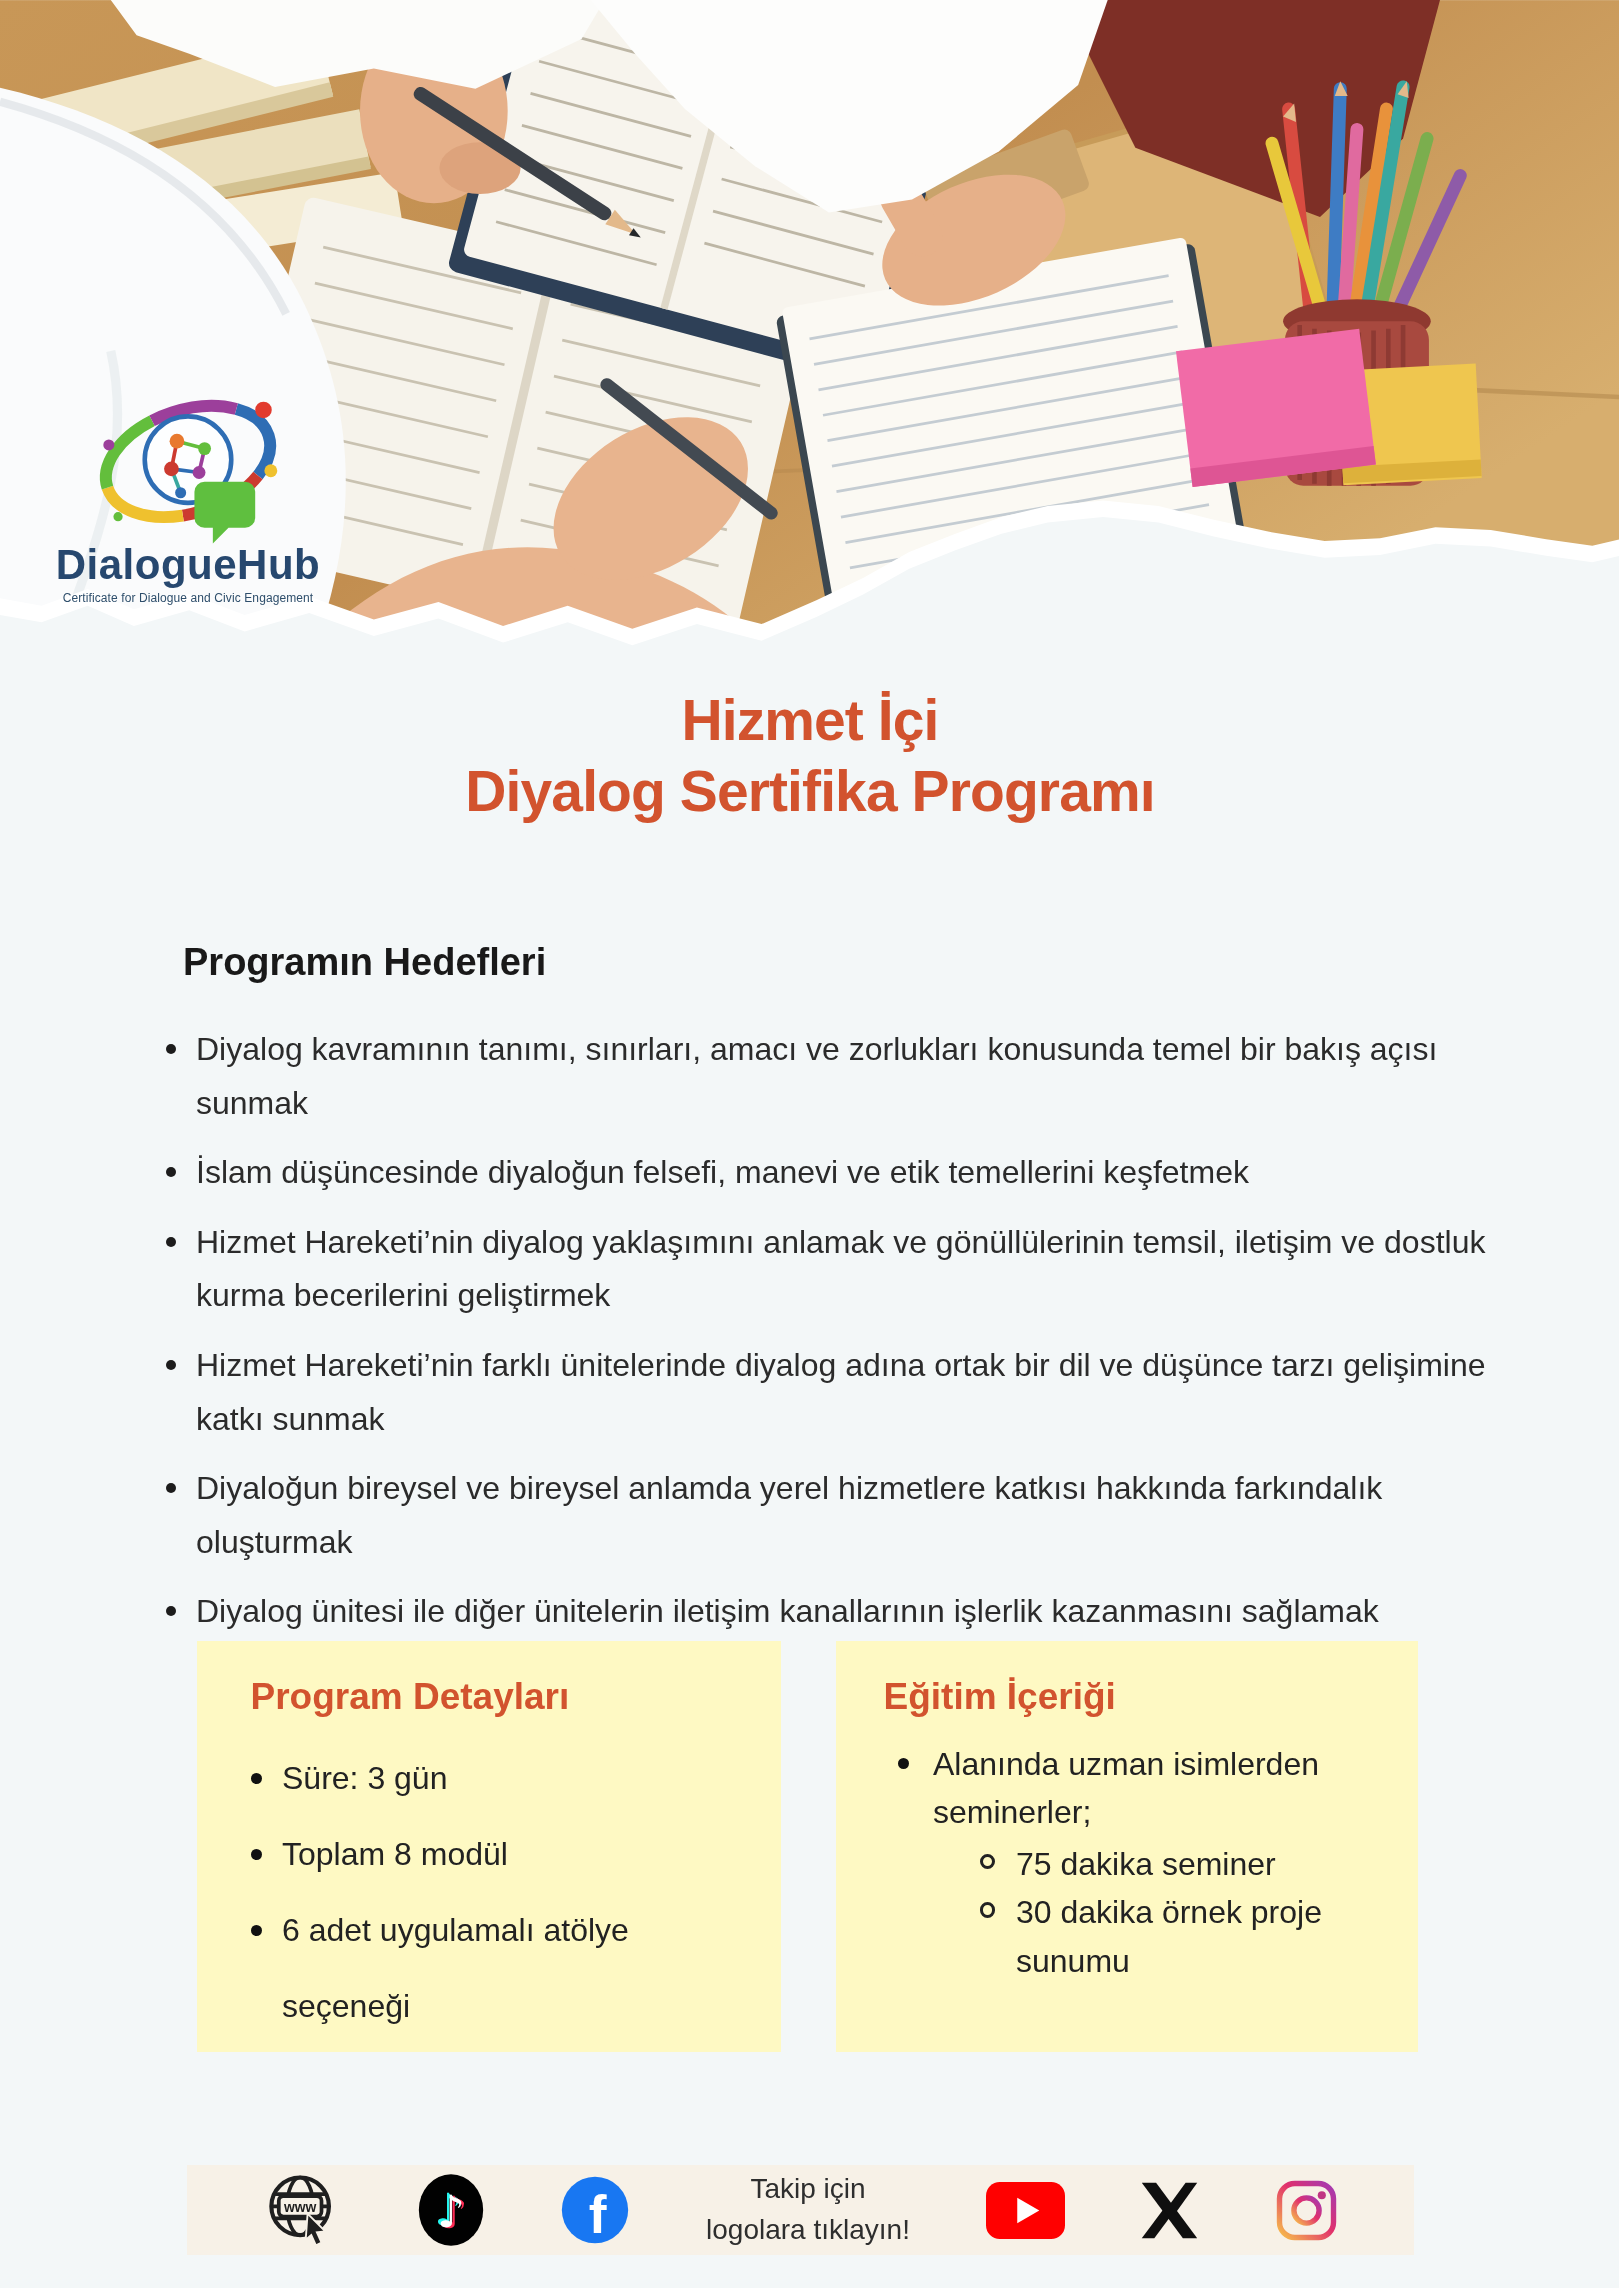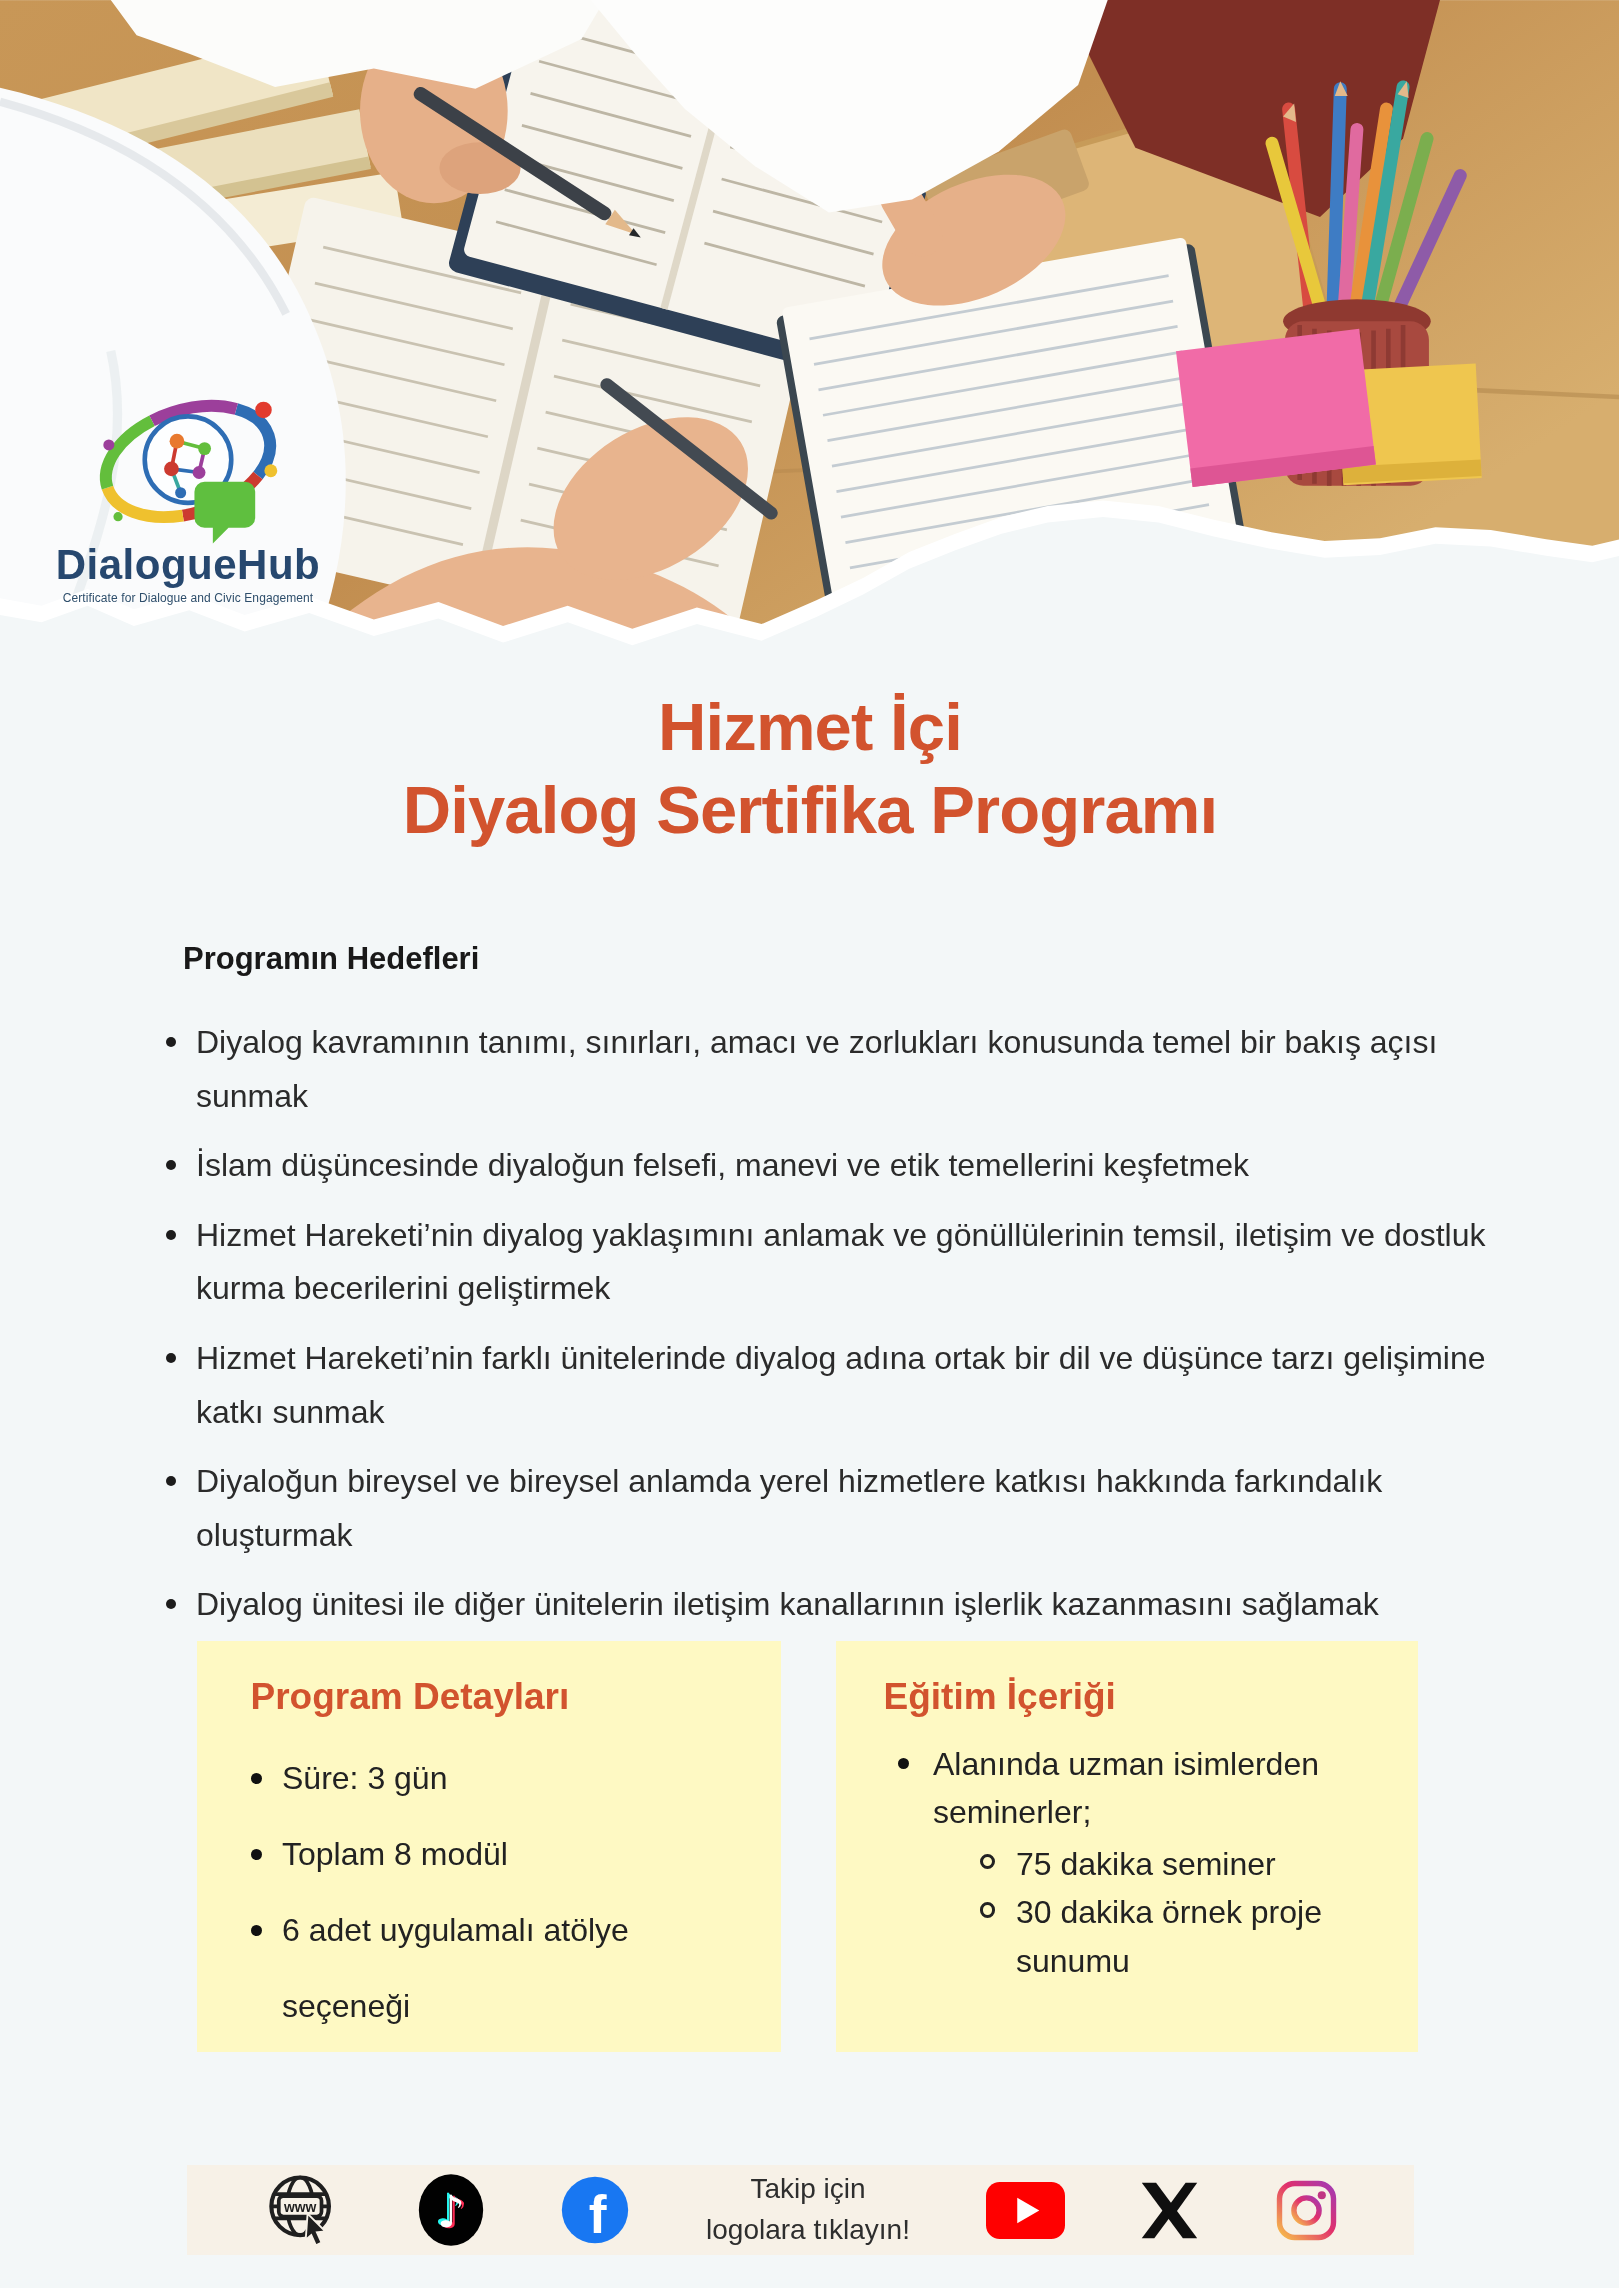--- a/index.html
+++ b/index.html
@@ -18,7 +18,7 @@
 
   
   .title { position:absolute; top:685px; left:0; width:1620px; margin:0;
-    text-align:center; color:#D2532E; font-size:67px; font-weight:800;
+    text-align:center; color:#D2532E; font-size:57px; font-weight:800;
     line-height:1.24; letter-spacing:-0.9px; }
 
   

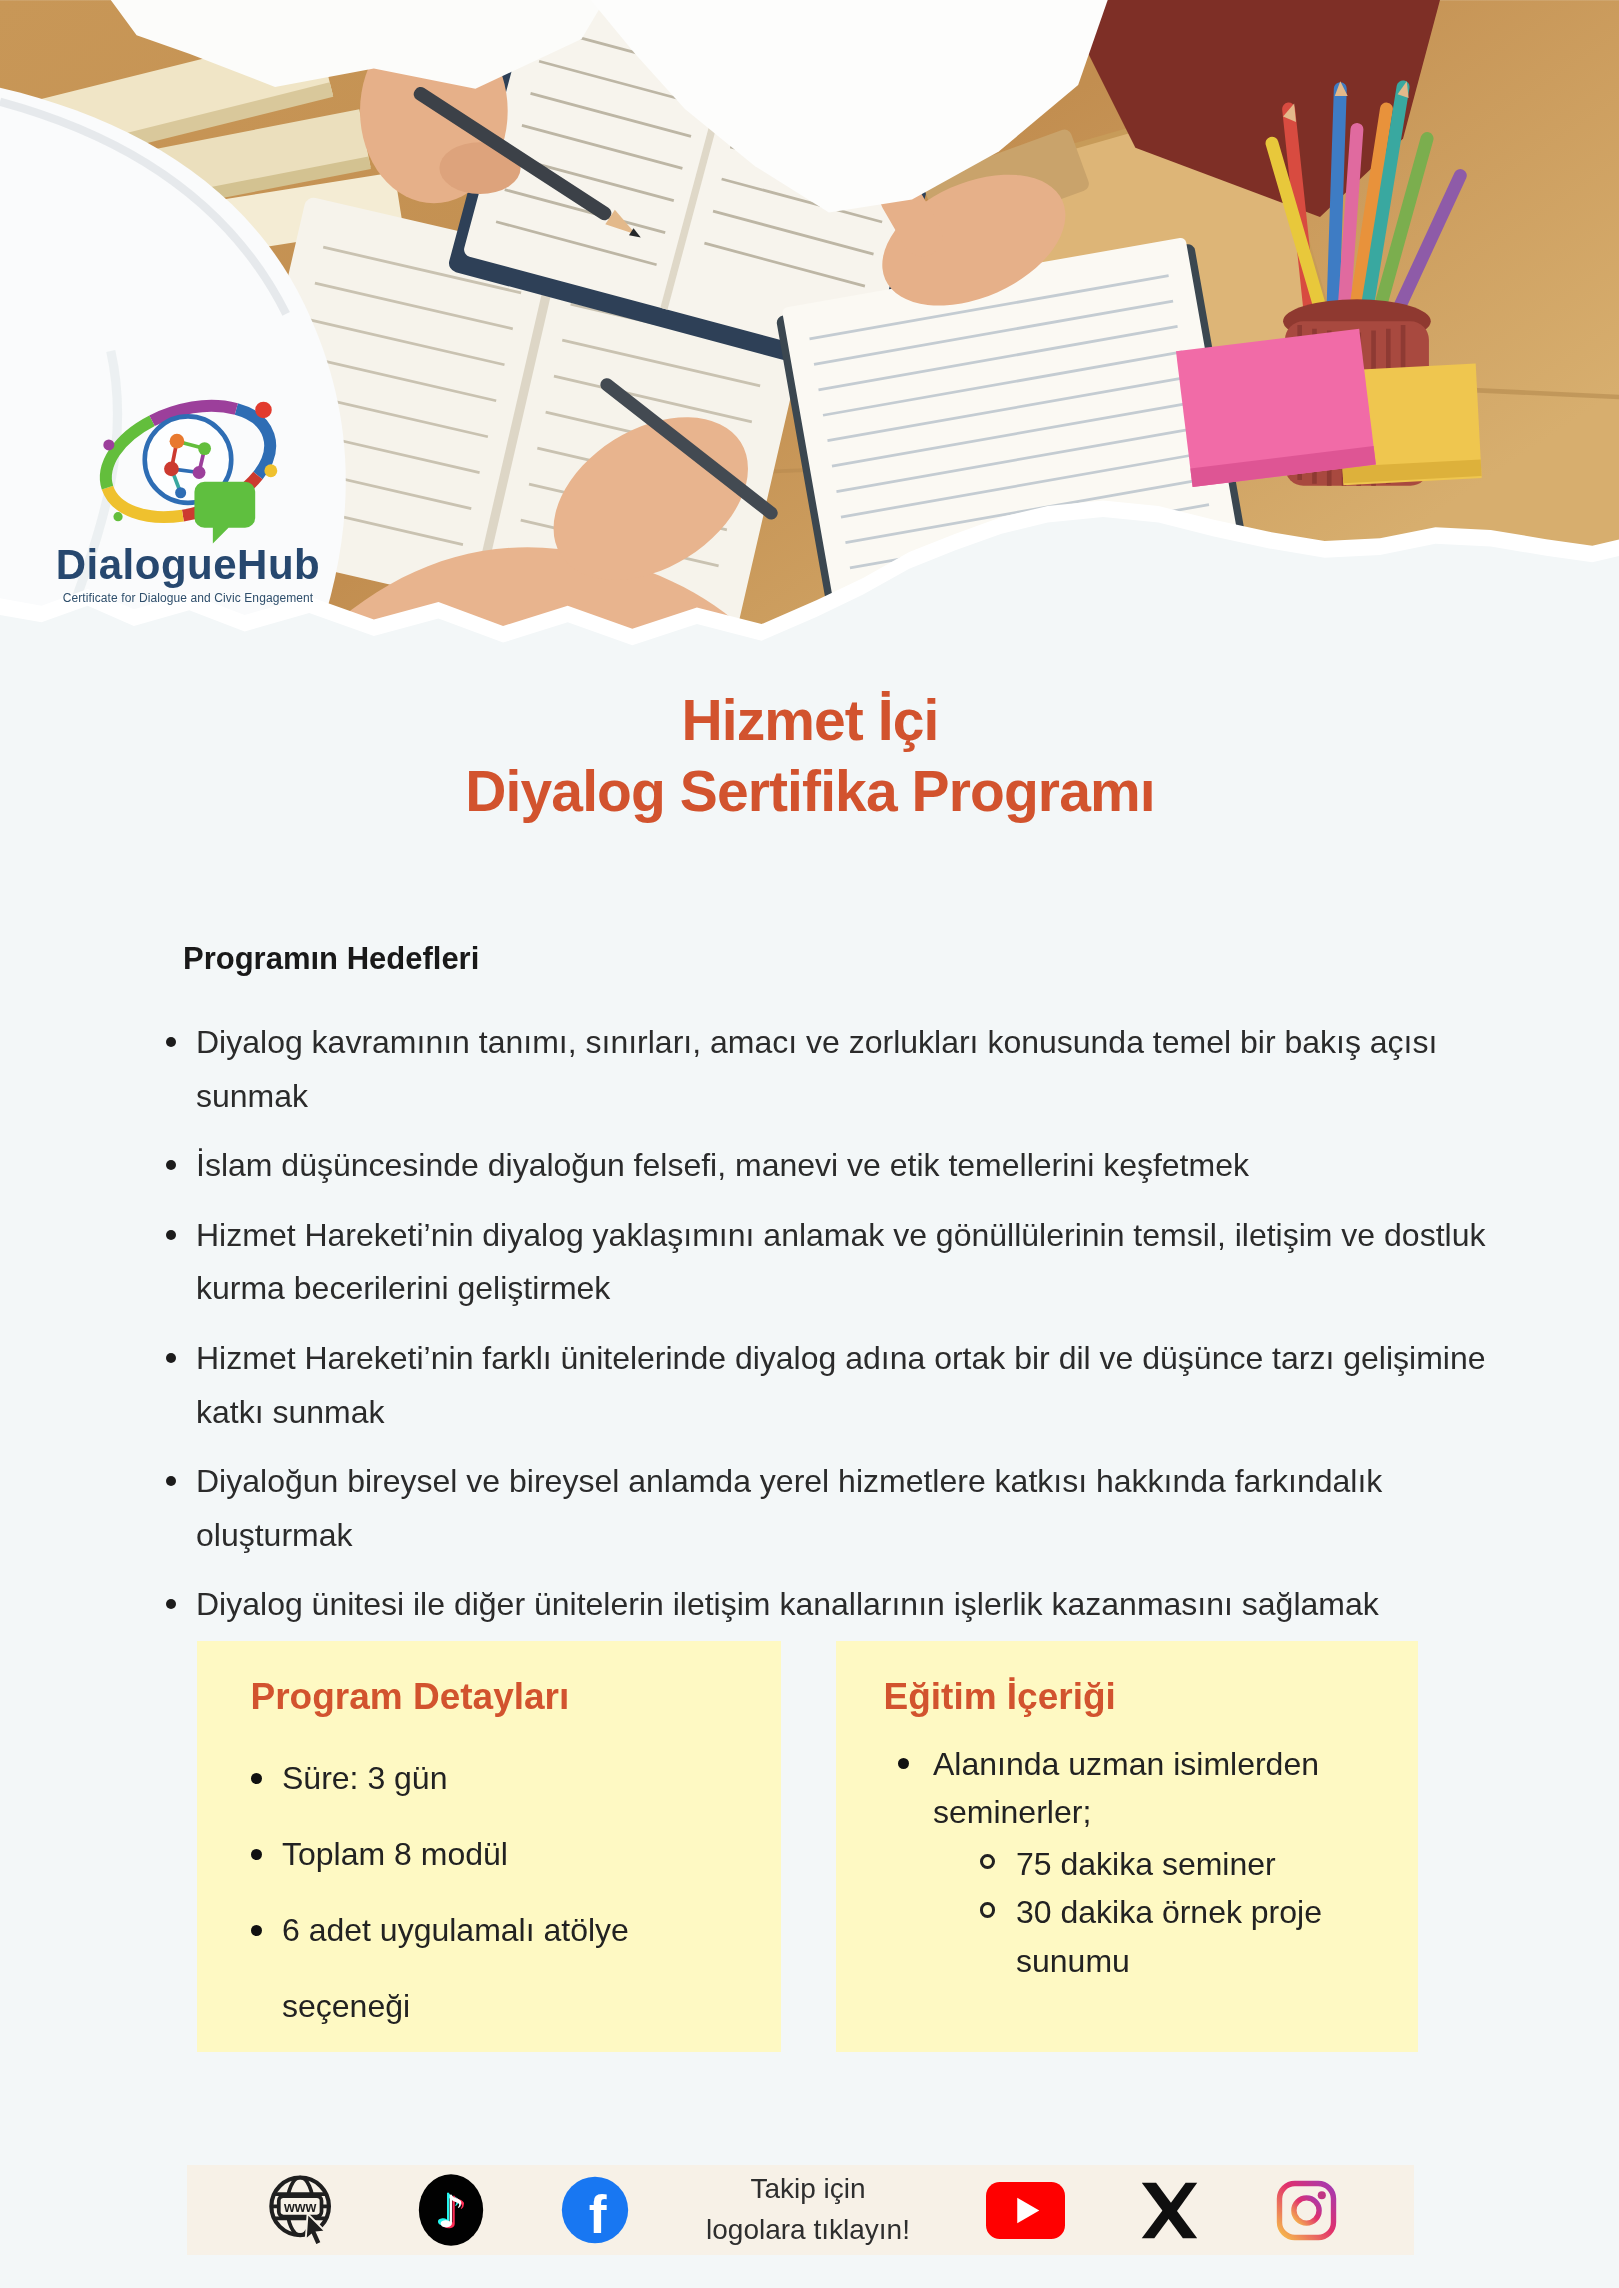--- a/index.html
+++ b/index.html
@@ -23,7 +23,7 @@
 
   
   .objectives { position:absolute; top:941px; left:157px; width:1375px; }
-  .objectives h2 { font-size:31px; font-weight:bold; color:#191919; margin:0 0 39px 26px; }
+  .objectives h2 { font-size:38px; font-weight:bold; color:#191919; margin:0 0 39px 26px; }
   .obj-list { list-style:none; margin:0; padding:0; }
   .obj-list li { position:relative; padding-left:39px; font-size:32px; line-height:1.68;
     color:#2B2B2B; margin-bottom:15.7px; }

